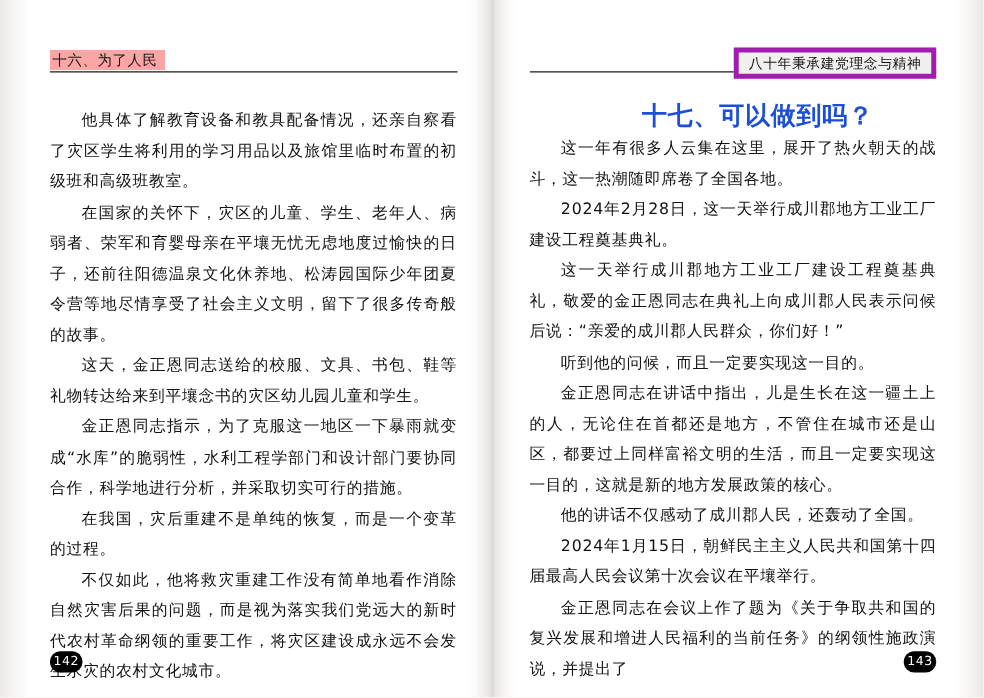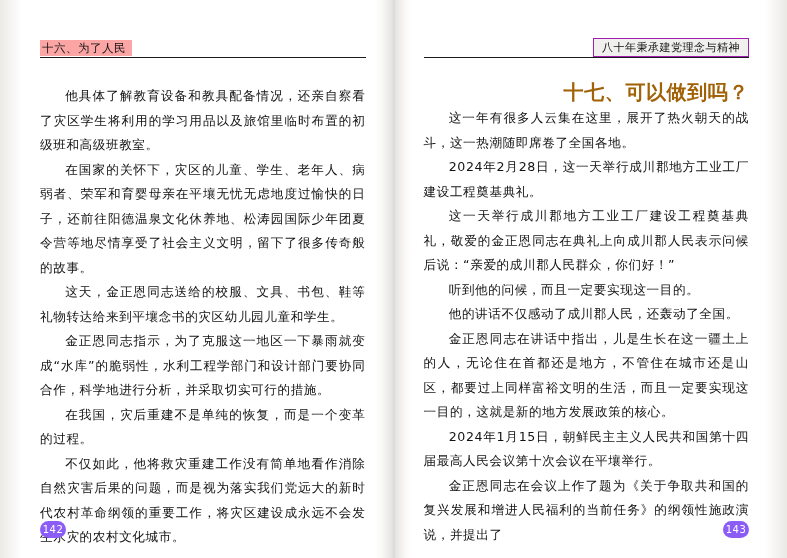--- a/index.html
+++ b/index.html
@@ -71,7 +71,7 @@
   .runhead.right-head .runhead-label {
     right: 0;
     background: #f0f0ee;
-    border: 1px solid #a21caf;
+    border: 4px solid #a21caf;
     padding: 1px 8px;
     top: 0px;
     font-size: 11px;

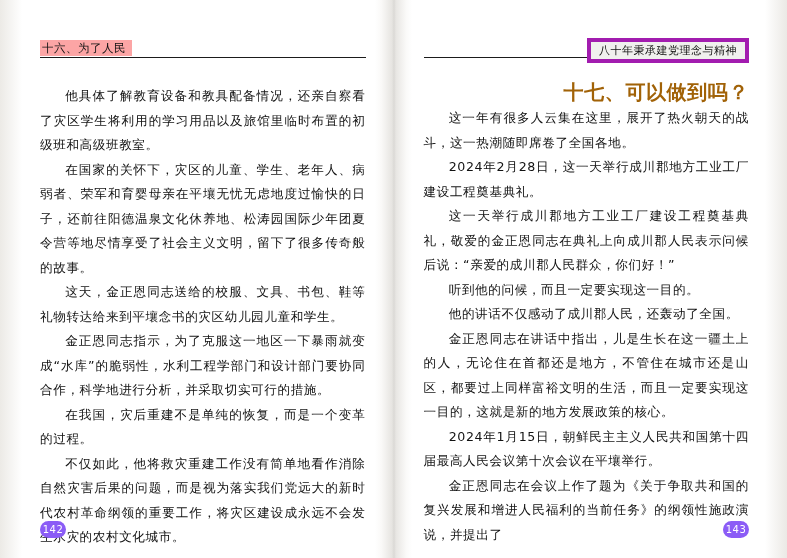--- a/index.html
+++ b/index.html
@@ -93,11 +93,11 @@
     letter-spacing: 0.6px;
   }
   .chapter-title {
-    text-align: right;
+    text-align: center;
     font-size: 20px;
     line-height: 28px;
     font-weight: 700;
-    color: #a16207;
+    color: #1d4ed8;
     letter-spacing: 1.5px;
     margin: 34px 0 26px 0;
     text-indent: 0;

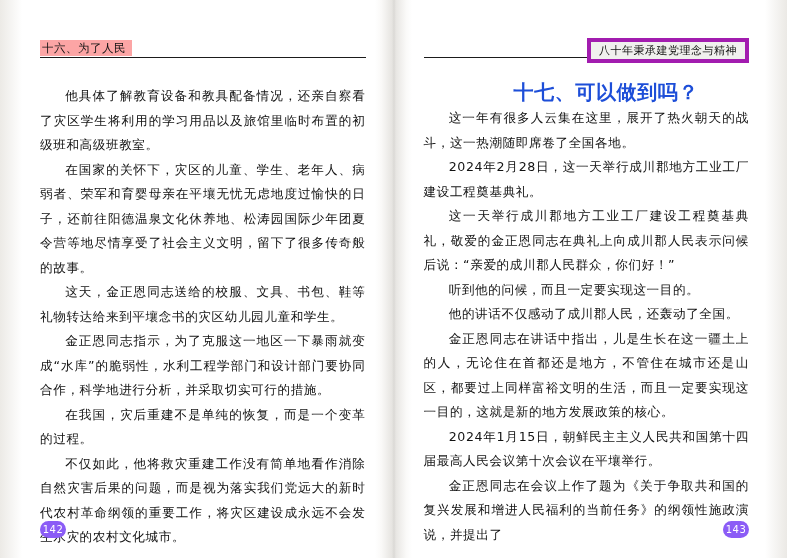--- a/index.html
+++ b/index.html
@@ -175,8 +175,8 @@
         <p>2024年2月28日，这一天举行成川郡地方工业工厂建设工程奠基典礼。</p>
         <p>这一天举行成川郡地方工业工厂建设工程奠基典礼，敬爱的金正恩同志在典礼上向成川郡人民表示问候后说：“亲爱的成川郡人民群众，你们好！”</p>
         <p>听到他的问候，而且一定要实现这一目的。</p>
+        <p>金正恩同志在讲话中指出，儿是生长在这一疆土上的人，无论住在首都还是地方，不管住在城市还是山区，都要过上同样富裕文明的生活，而且一定要实现这一目的，这就是新的地方发展政策的核心。</p>
         <p>他的讲话不仅感动了成川郡人民，还轰动了全国。</p>
-        <p>金正恩同志在讲话中指出，儿是生长在这一疆土上的人，无论住在首都还是地方，不管住在城市还是山区，都要过上同样富裕文明的生活，而且一定要实现这一目的，这就是新的地方发展政策的核心。</p>
         <p>2024年1月15日，朝鲜民主主义人民共和国第十四届最高人民会议第十次会议在平壤举行。</p>
         <p>金正恩同志在会议上作了题为《关于争取共和国的复兴发展和增进人民福利的当前任务》的纲领性施政演说，并提出了</p>
       </div>

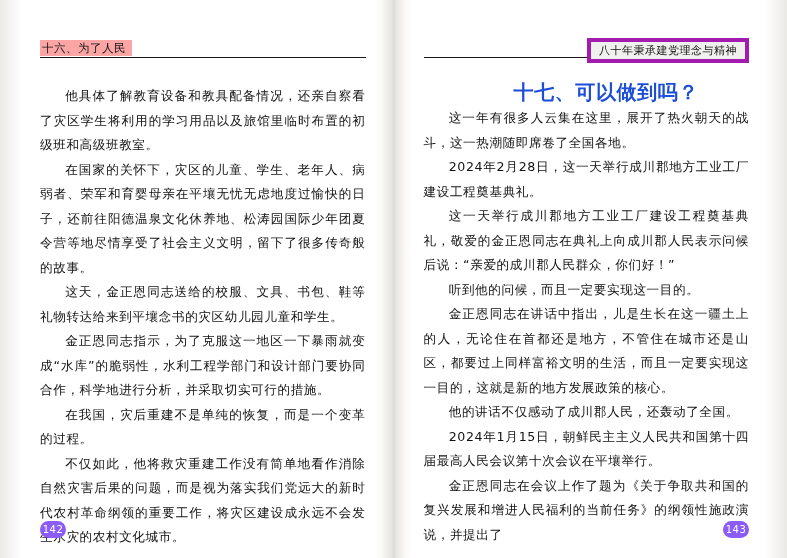--- a/index.html
+++ b/index.html
@@ -111,7 +111,7 @@
     width: 26px;
     height: 17px;
     border-radius: 9px;
-    background: #8b5cf6;
+    background: #000000;
     color: #ffffff;
     font-size: 10px;
     line-height: 17px;

